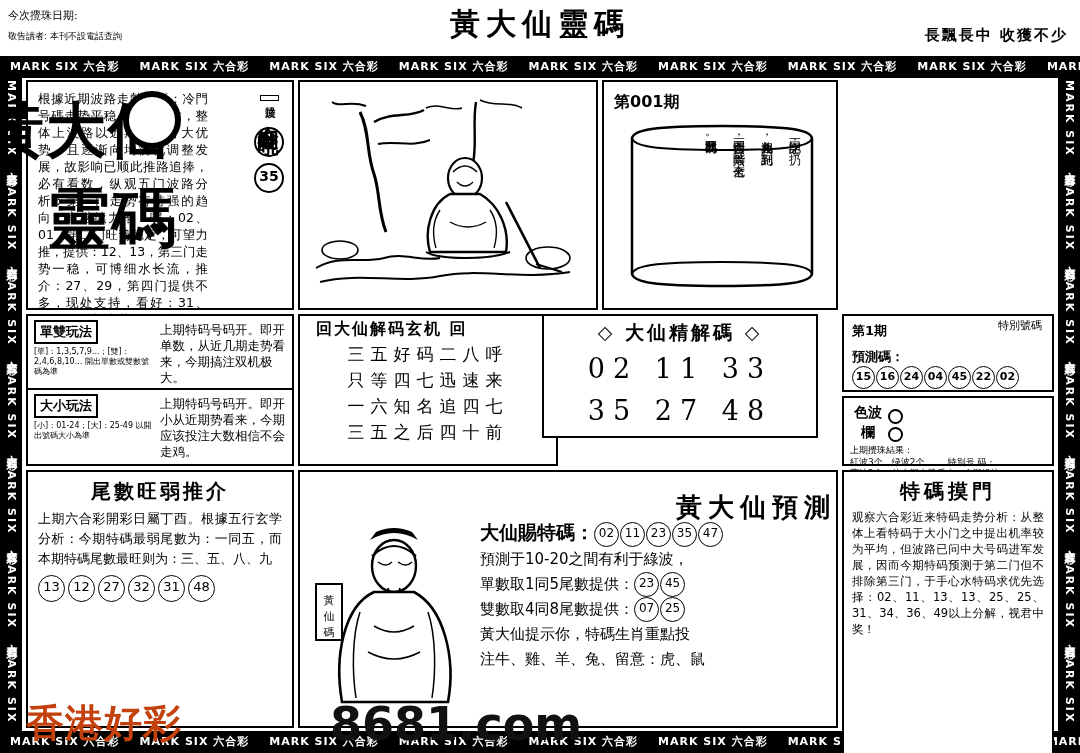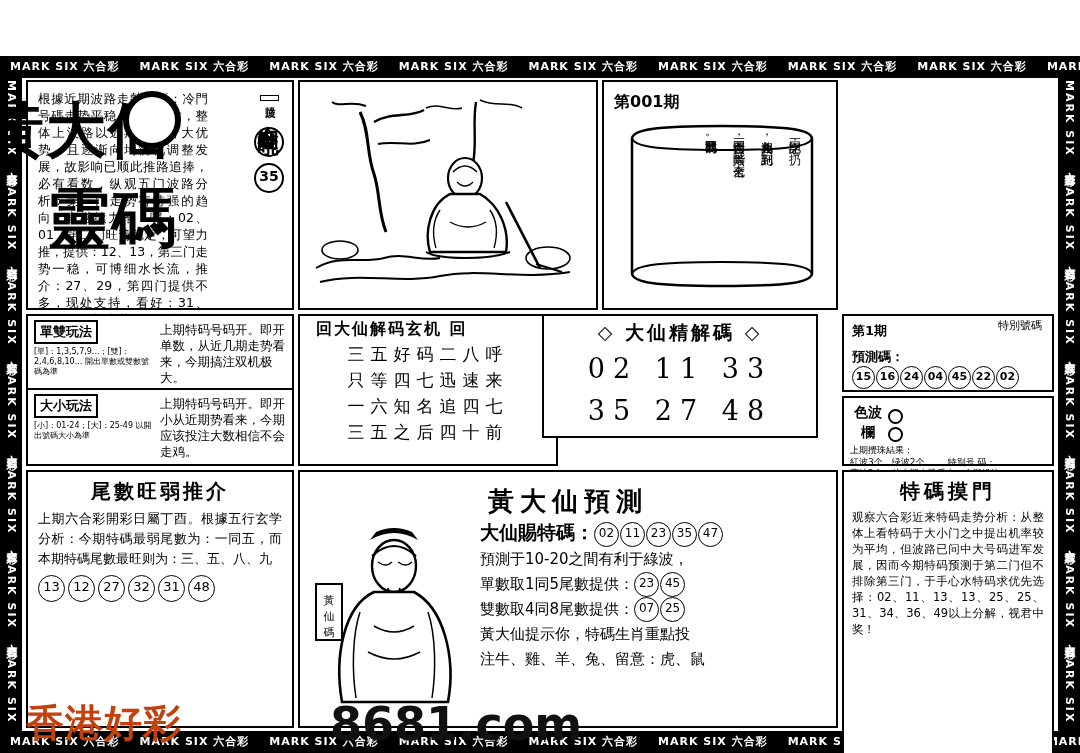--- a/index.html
+++ b/index.html
@@ -194,6 +194,14 @@
 
 <div class="page">
 
+  <div class="top">
+    <div class="top-left">
+      <div>今次攪珠日期:</div>
+      <div class="l2">敬告讀者: 本刊不設電話查詢</div>
+    </div>
+    <div class="top-title">黃大仙靈碼</div>
+    <div class="top-right">長飄長中  收獲不少</div>
+  </div>
 
   <div class="band top-band" id="band-top"><span>MARK SIX 六合彩</span><span>MARK SIX 六合彩</span><span>MARK SIX 六合彩</span><span>MARK SIX 六合彩</span><span>MARK SIX 六合彩</span><span>MARK SIX 六合彩</span><span>MARK SIX 六合彩</span><span>MARK SIX 六合彩</span><span>MARK SIX 六合彩</span></div>
   <div class="band bottom-band" id="band-bottom"><span>MARK SIX 六合彩</span><span>MARK SIX 六合彩</span><span>MARK SIX 六合彩</span><span>MARK SIX 六合彩</span><span>MARK SIX 六合彩</span><span>MARK SIX 六合彩</span><span>MARK SIX 六合彩</span><span>MARK SIX 六合彩</span><span>MARK SIX 六合彩</span></div>

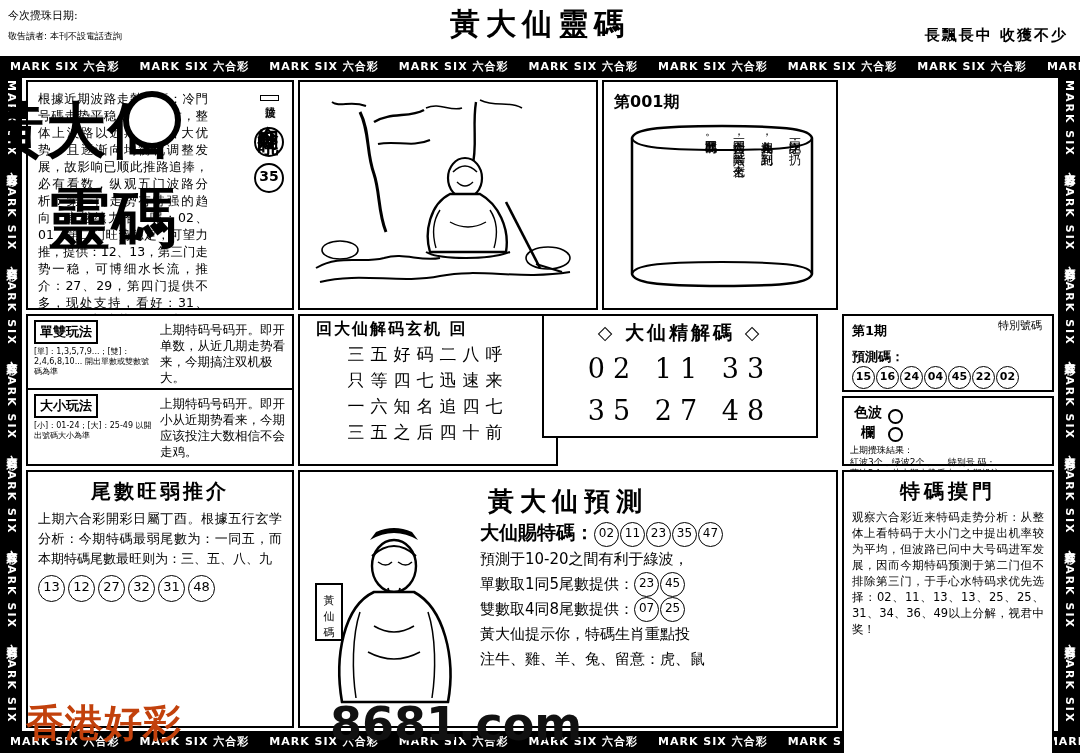--- a/index.html
+++ b/index.html
@@ -164,8 +164,8 @@
 
   #yuce{left:272px;top:390px;width:540px;height:258px;}
   .y-title{
-    text-align:center;font-size:26px;font-weight:bold;letter-spacing:6px;
-    font-family:"DejaVu Serif","Liberation Serif",serif;padding-top:12px;
+    text-align:right;font-size:26px;font-weight:bold;letter-spacing:6px;
+    font-family:"DejaVu Serif","Liberation Serif",serif;padding-top:18px;
   }
   .y-body{position:absolute;left:180px;top:48px;width:350px;font-size:15px;line-height:25px;}
   .y-body .ball{width:23px;height:23px;line-height:20px;font-size:12px;margin-right:1px;}

